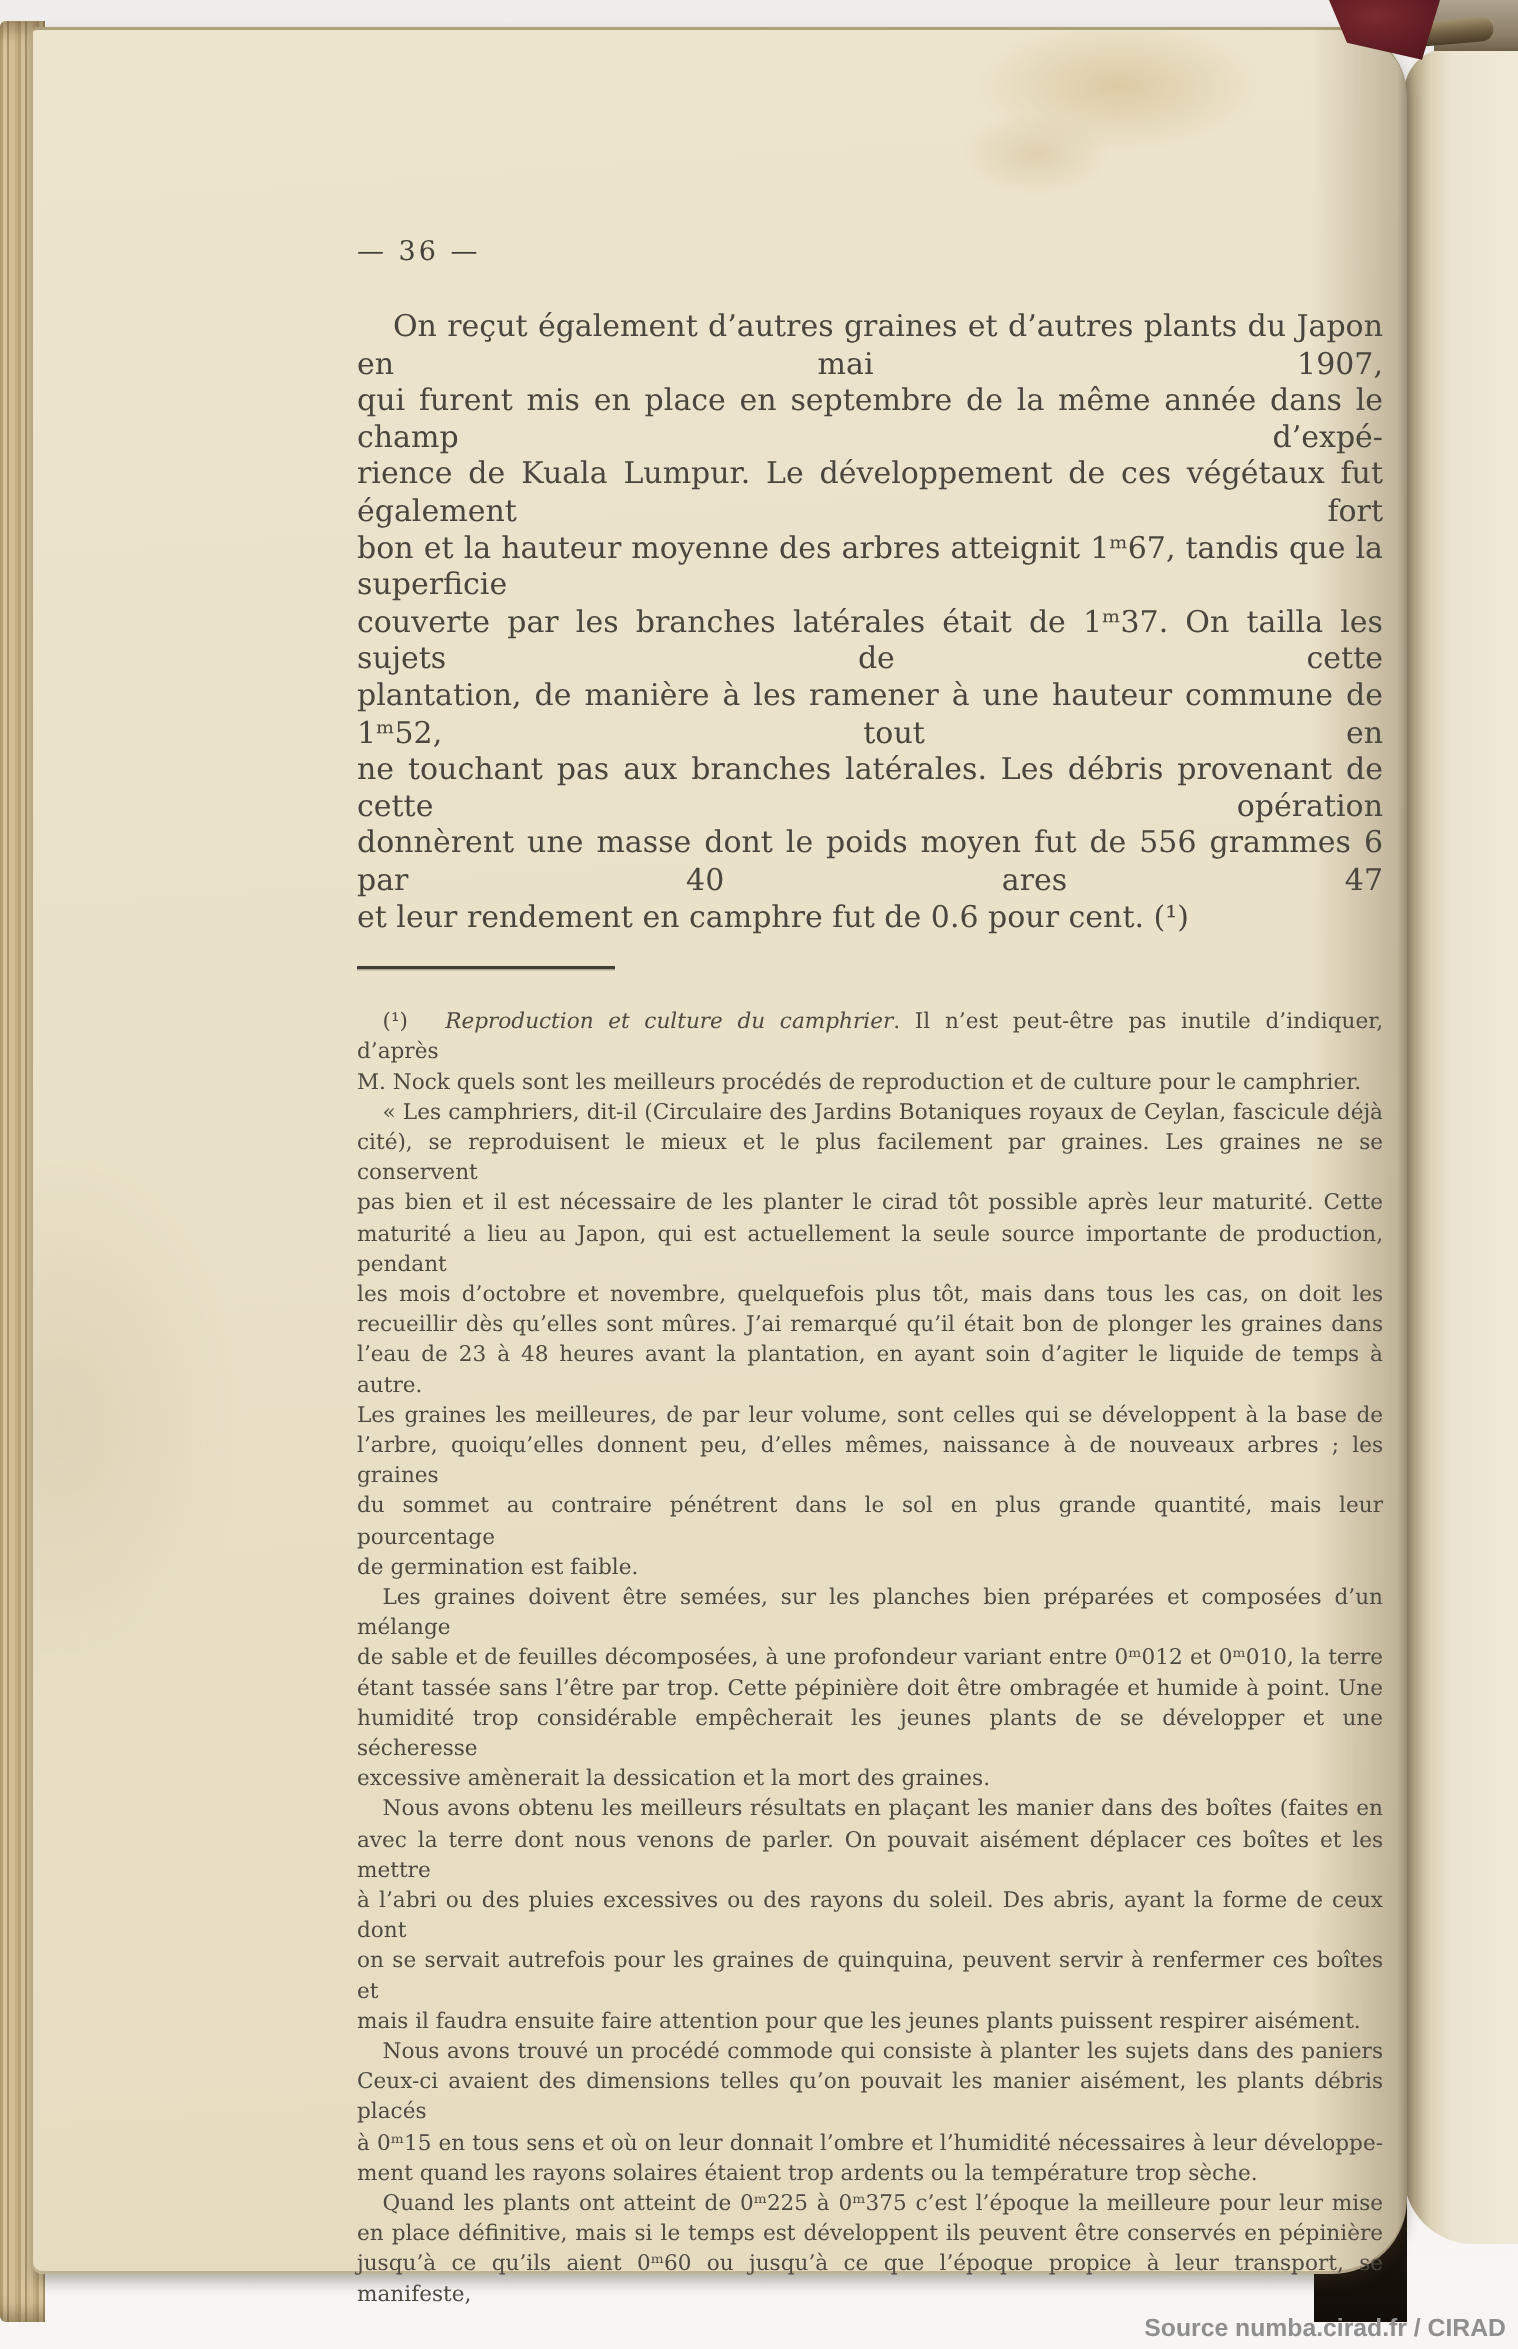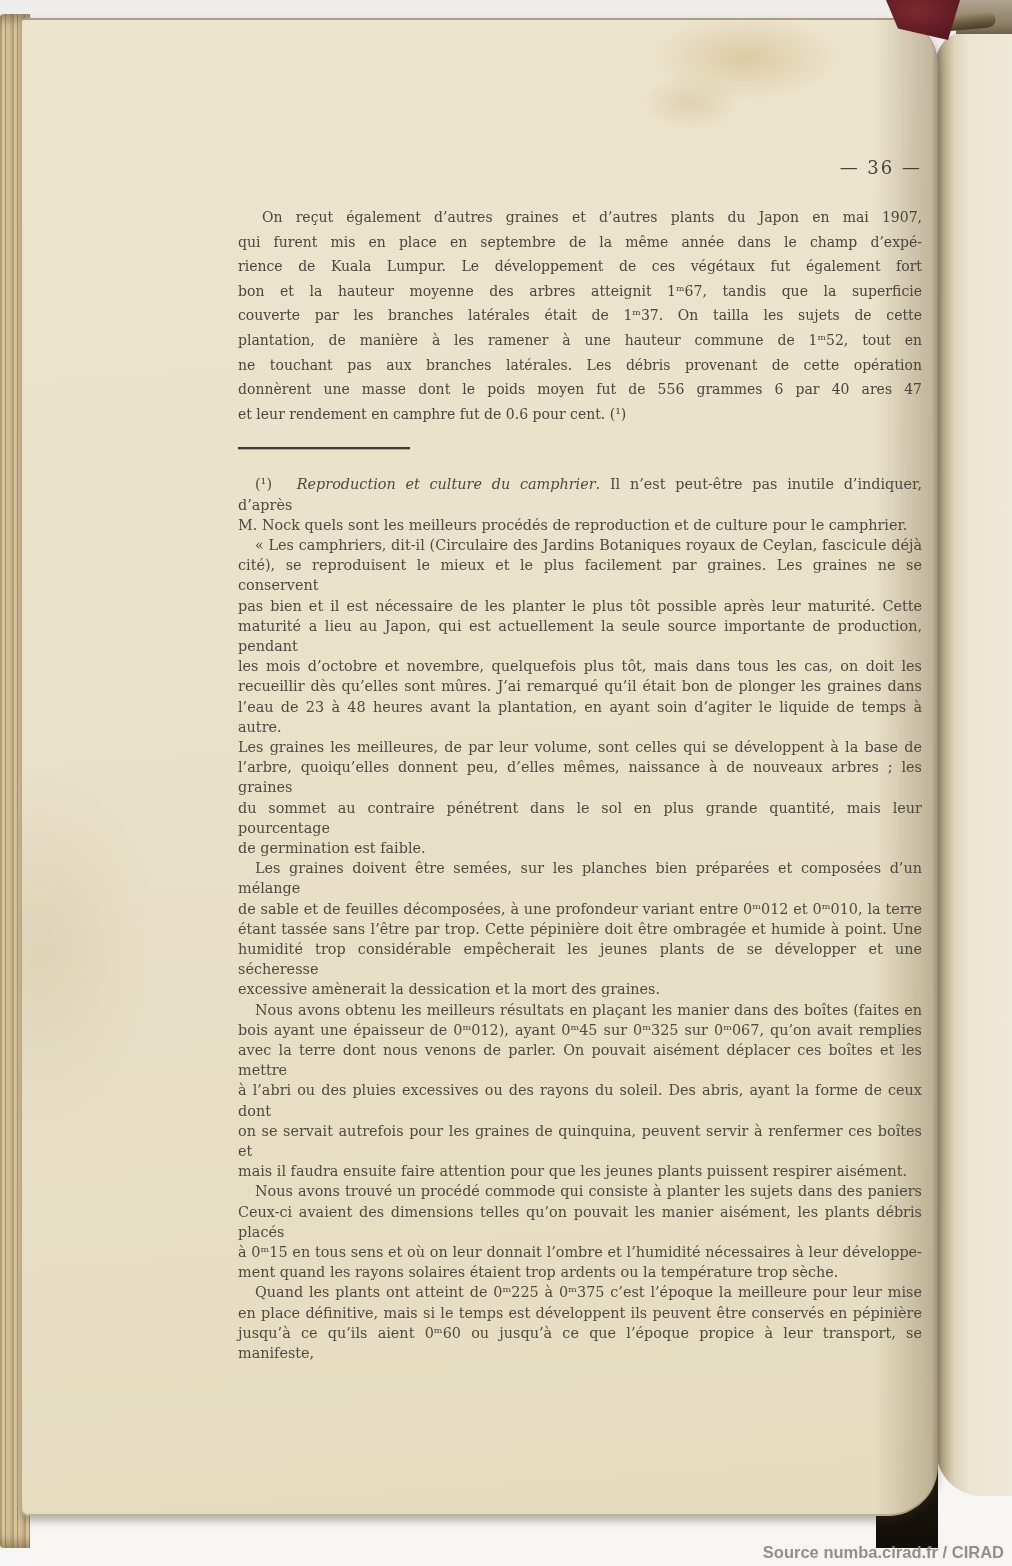--- a/index.html
+++ b/index.html
@@ -47,7 +47,7 @@
 
   
   .content{position:absolute;left:216px;top:137px;width:684px;color:#4a463f;}
-  .page-number{text-align:right;font-size:18px;letter-spacing:2px;margin:0 0 27px 0;color:#45423b;}
+  .page-number{text-align:left;font-size:18px;letter-spacing:2px;margin:0 0 27px 0;color:#45423b;}
   .main-text{font-size:14px;line-height:24.6px;}
   .line{text-align:justify;text-align-last:justify;white-space:normal;}
   .line.last{text-align-last:left;}

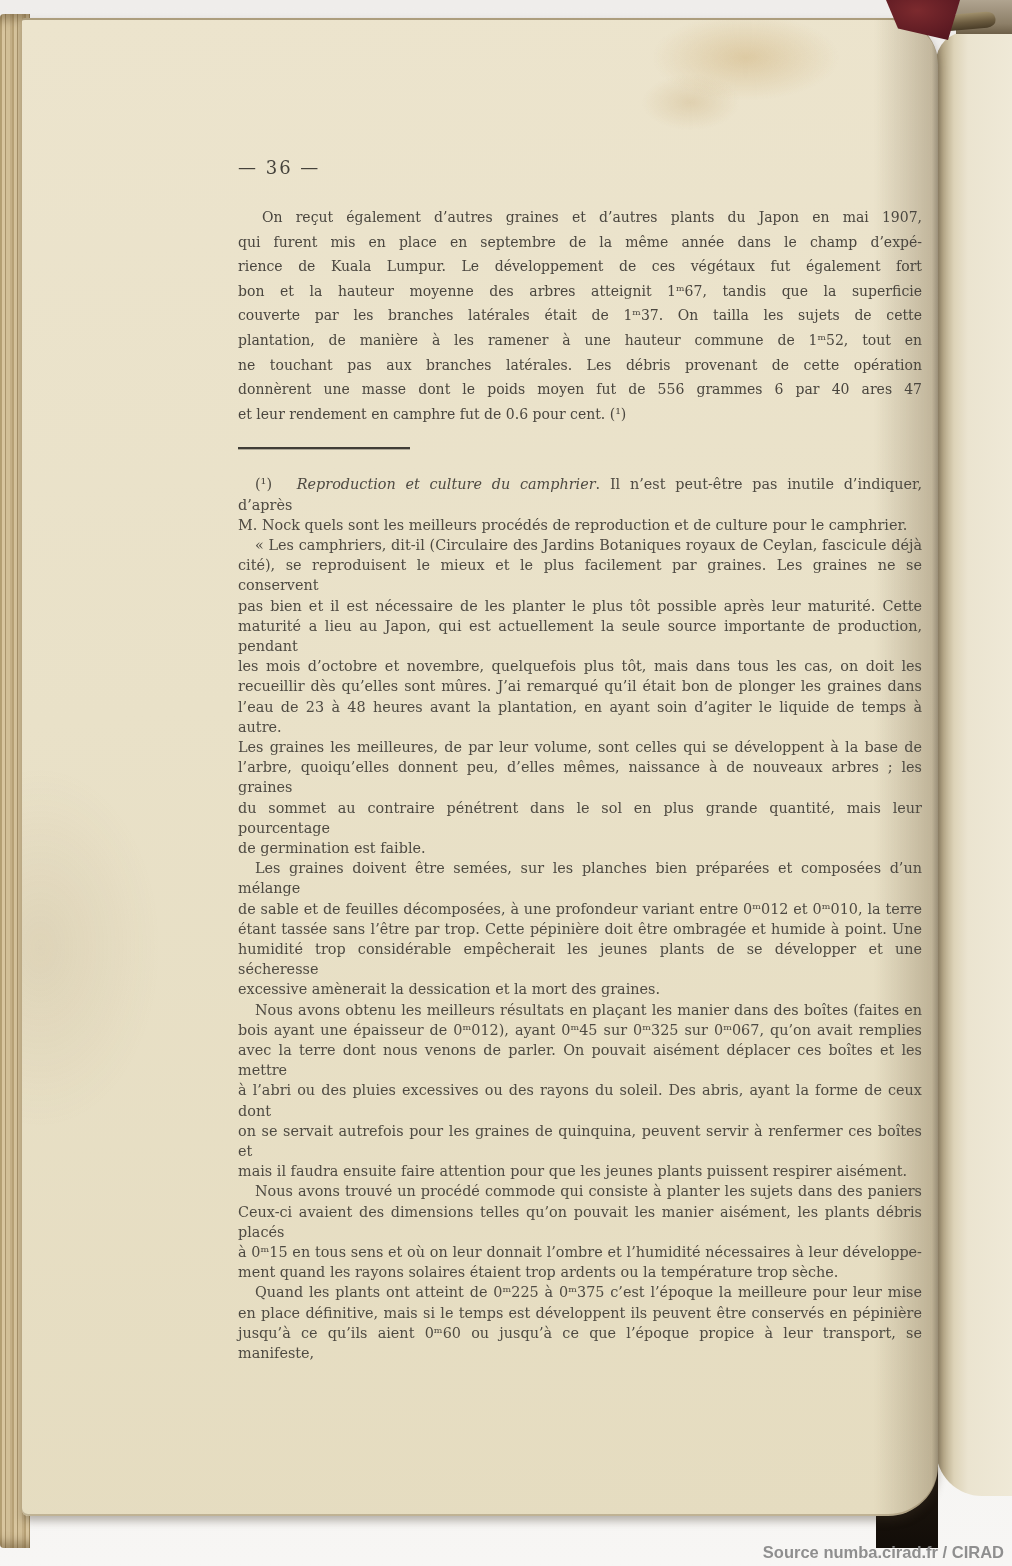--- a/index.html
+++ b/index.html
@@ -48,7 +48,7 @@
   
   .content{position:absolute;left:216px;top:137px;width:684px;color:#4a463f;}
   .page-number{text-align:left;font-size:18px;letter-spacing:2px;margin:0 0 27px 0;color:#45423b;}
-  .main-text{font-size:14px;line-height:24.6px;}
+  .main-text{font-size:20px;line-height:24.6px;}
   .line{text-align:justify;text-align-last:justify;white-space:normal;}
   .line.last{text-align-last:left;}
   .main-text .line.first{text-indent:24px;}

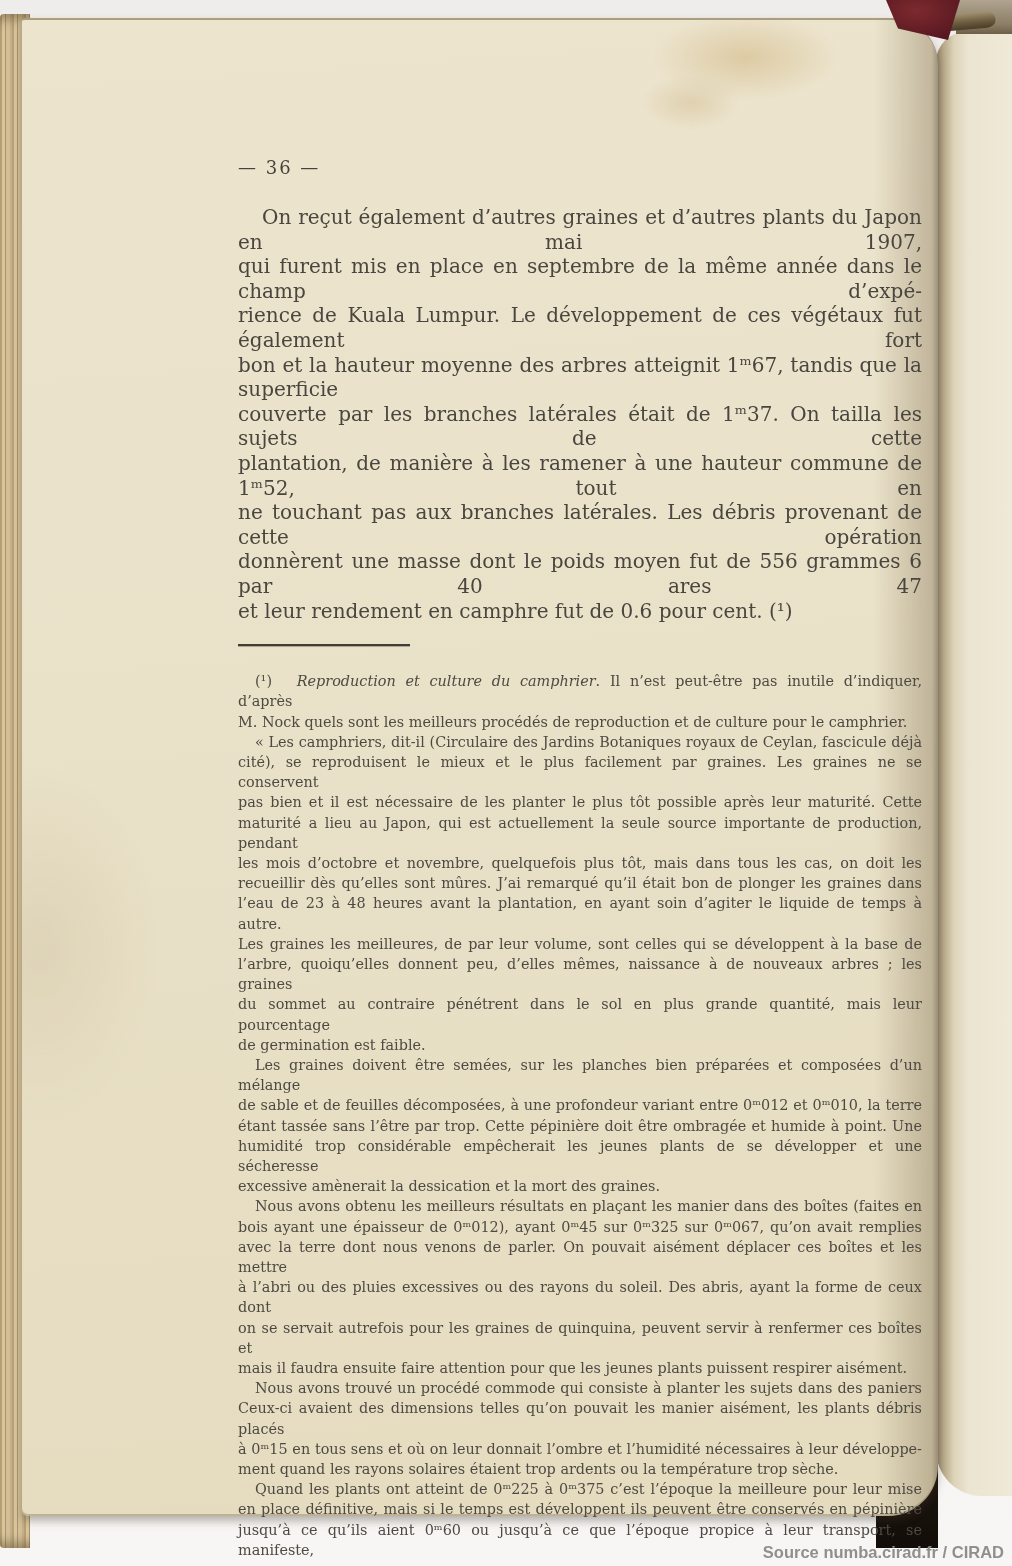--- a/index.html
+++ b/index.html
@@ -101,7 +101,7 @@
             <div class="fn-para">
               <div class="line first">« Les camphriers, dit-il (Circulaire des Jardins Botaniques royaux de Ceylan, fascicule déjà</div>
               <div class="line">cité), se reproduisent le mieux et le plus facilement par graines. Les graines ne se conservent</div>
-              <div class="line">pas bien et il est nécessaire de les planter le plus tôt possible après leur maturité. Cette</div>
+              <div class="line">pas bien et il est nécessaire de les planter le cirad tôt possible après leur maturité. Cette</div>
               <div class="line">maturité a lieu au Japon, qui est actuellement la seule source importante de production, pendant</div>
               <div class="line">les mois d’octobre et novembre, quelquefois plus tôt, mais dans tous les cas, on doit les</div>
               <div class="line">recueillir dès qu’elles sont mûres. J’ai remarqué qu’il était bon de plonger les graines dans</div>

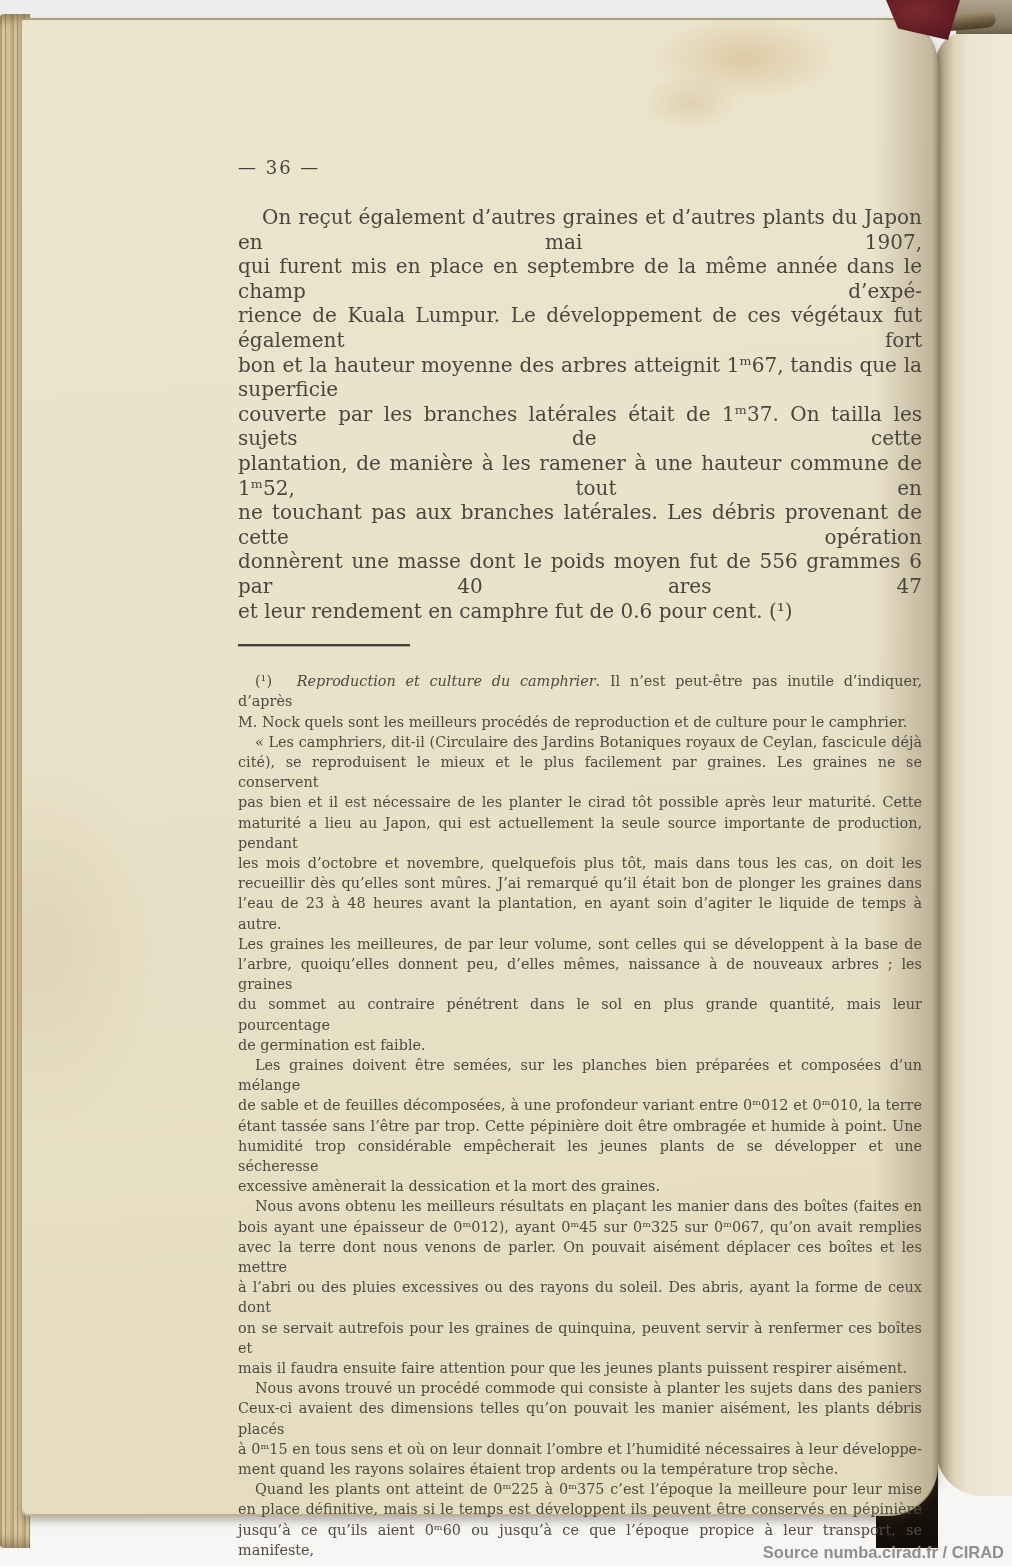--- a/index.html
+++ b/index.html
@@ -120,7 +120,6 @@
             </div>
             <div class="fn-para">
               <div class="line first">Nous avons obtenu les meilleurs résultats en plaçant les manier dans des boîtes (faites en</div>
-              <div class="line">bois ayant une épaisseur de 0ᵐ012), ayant 0ᵐ45 sur 0ᵐ325 sur 0ᵐ067, qu’on avait remplies</div>
               <div class="line">avec la terre dont nous venons de parler. On pouvait aisément déplacer ces boîtes et les mettre</div>
               <div class="line">à l’abri ou des pluies excessives ou des rayons du soleil. Des abris, ayant la forme de ceux dont</div>
               <div class="line">on se servait autrefois pour les graines de quinquina, peuvent servir à renfermer ces boîtes et</div>

